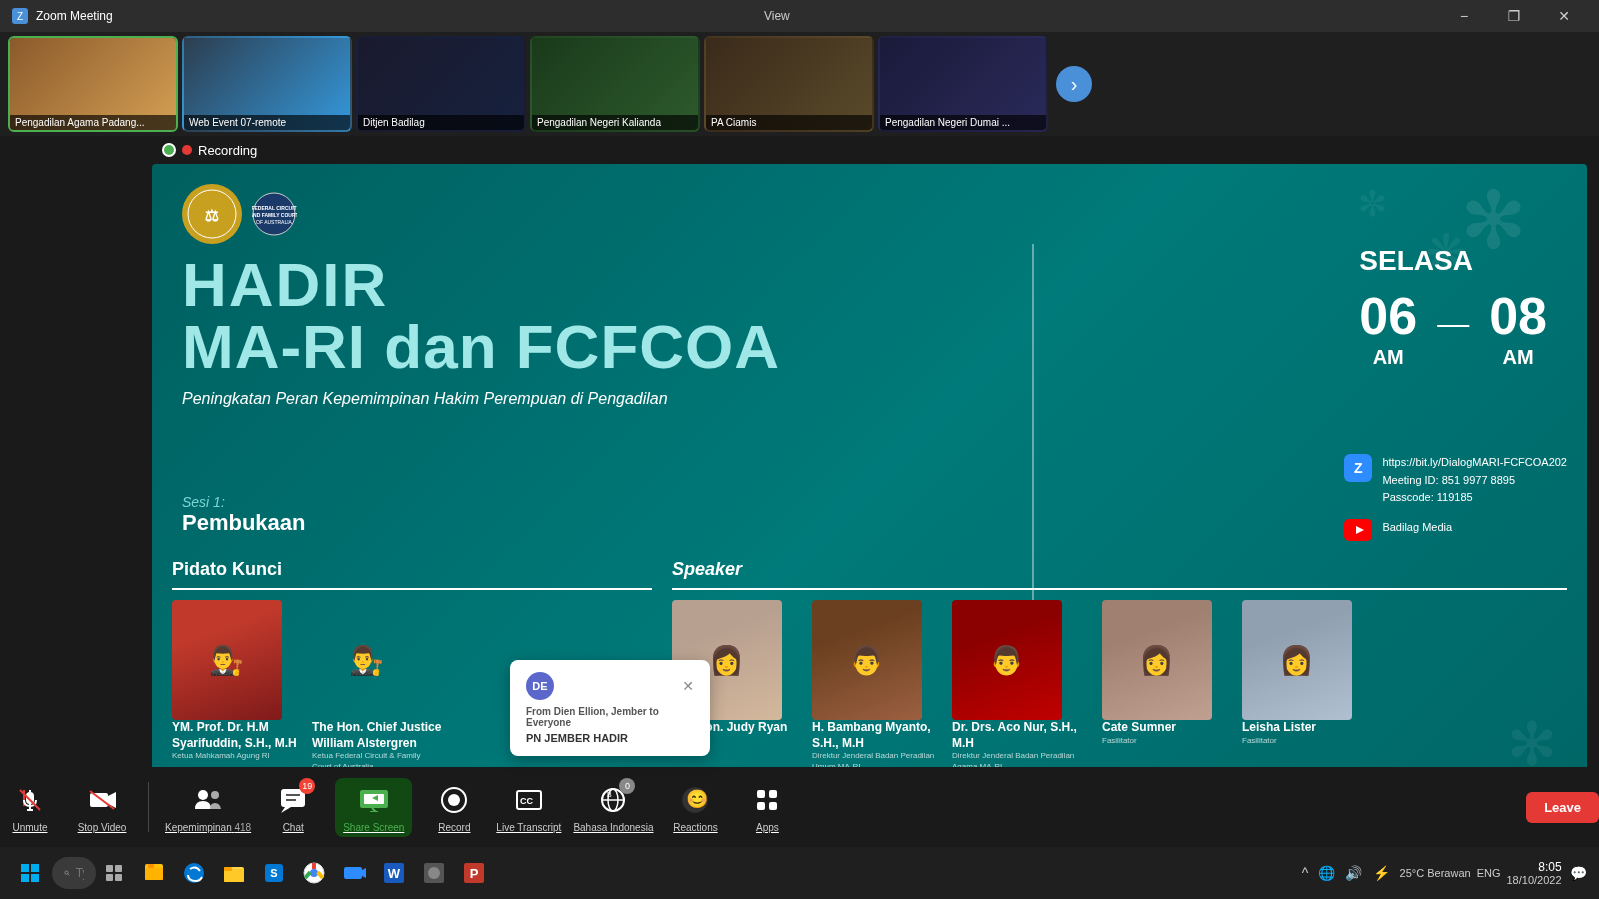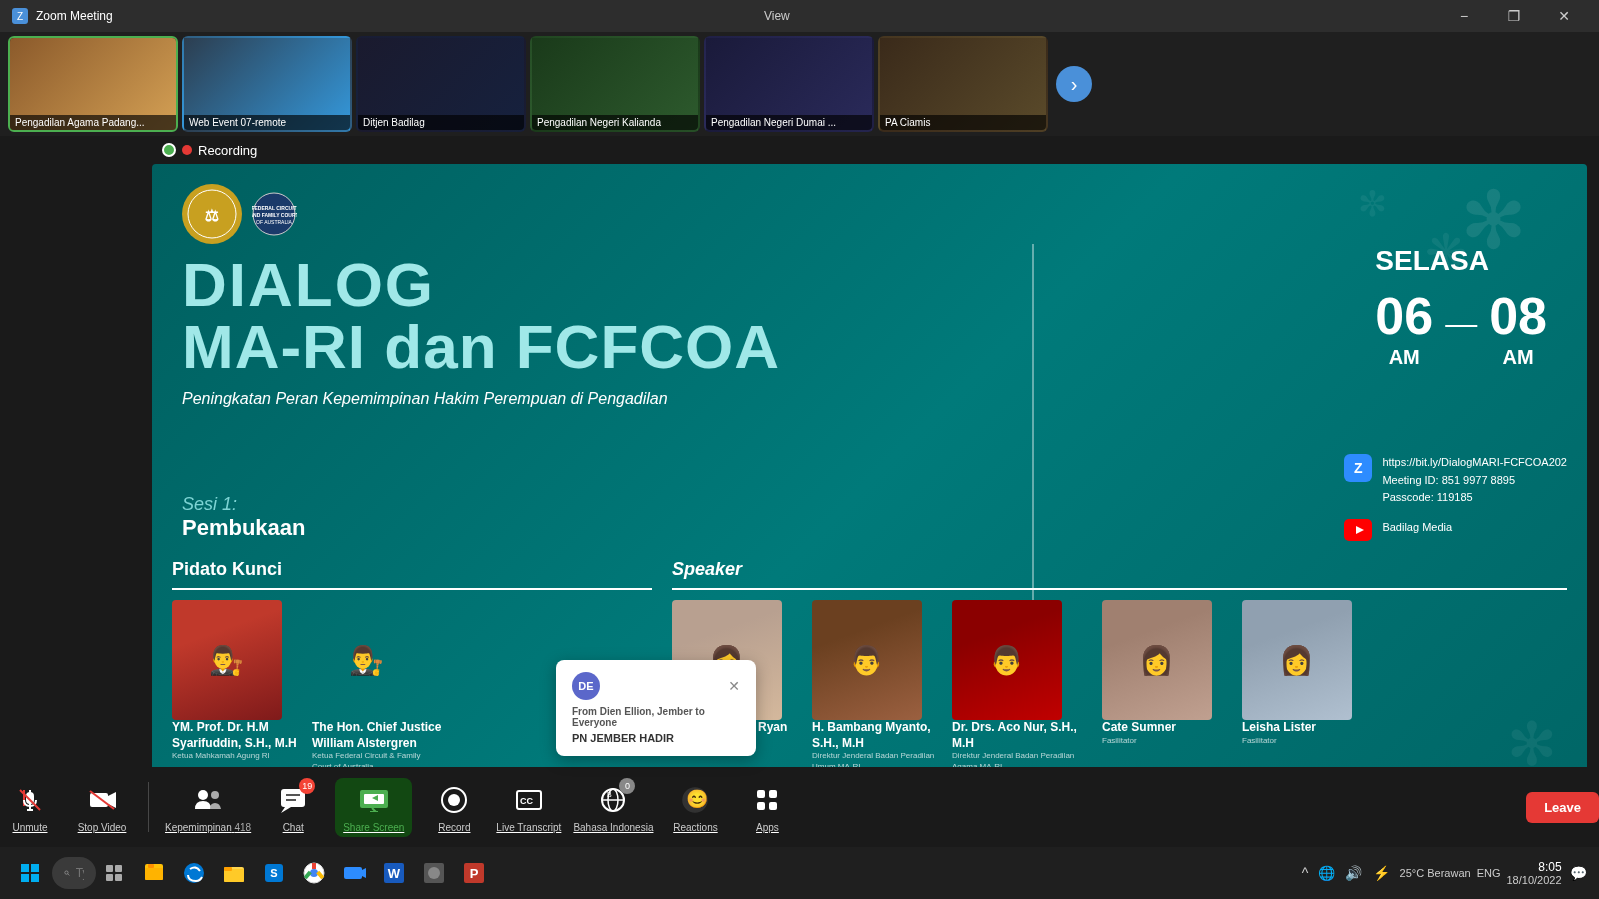--- a/index.html
+++ b/index.html
@@ -286,13 +286,13 @@
     <div class="thumb-bg thumb-color-4" style="width:100%;height:100%;"></div>
     <div class="thumb-label">Pengadilan Negeri Kalianda</div>
   </div>
+  <div class="thumb-item thumb-color-5">
+    <div class="thumb-bg thumb-color-5" style="width:100%;height:100%;"></div>
+    <div class="thumb-label">PA Ciamis</div>
+  </div>
   <div class="thumb-item thumb-color-6">
     <div class="thumb-bg thumb-color-6" style="width:100%;height:100%;"></div>
     <div class="thumb-label">Pengadilan Negeri Dumai ...</div>
-  </div>
-  <div class="thumb-item thumb-color-5">
-    <div class="thumb-bg thumb-color-5" style="width:100%;height:100%;"></div>
-    <div class="thumb-label">PA Ciamis</div>
   </div>
   <button class="thumb-nav-btn">›</button>
 </div>

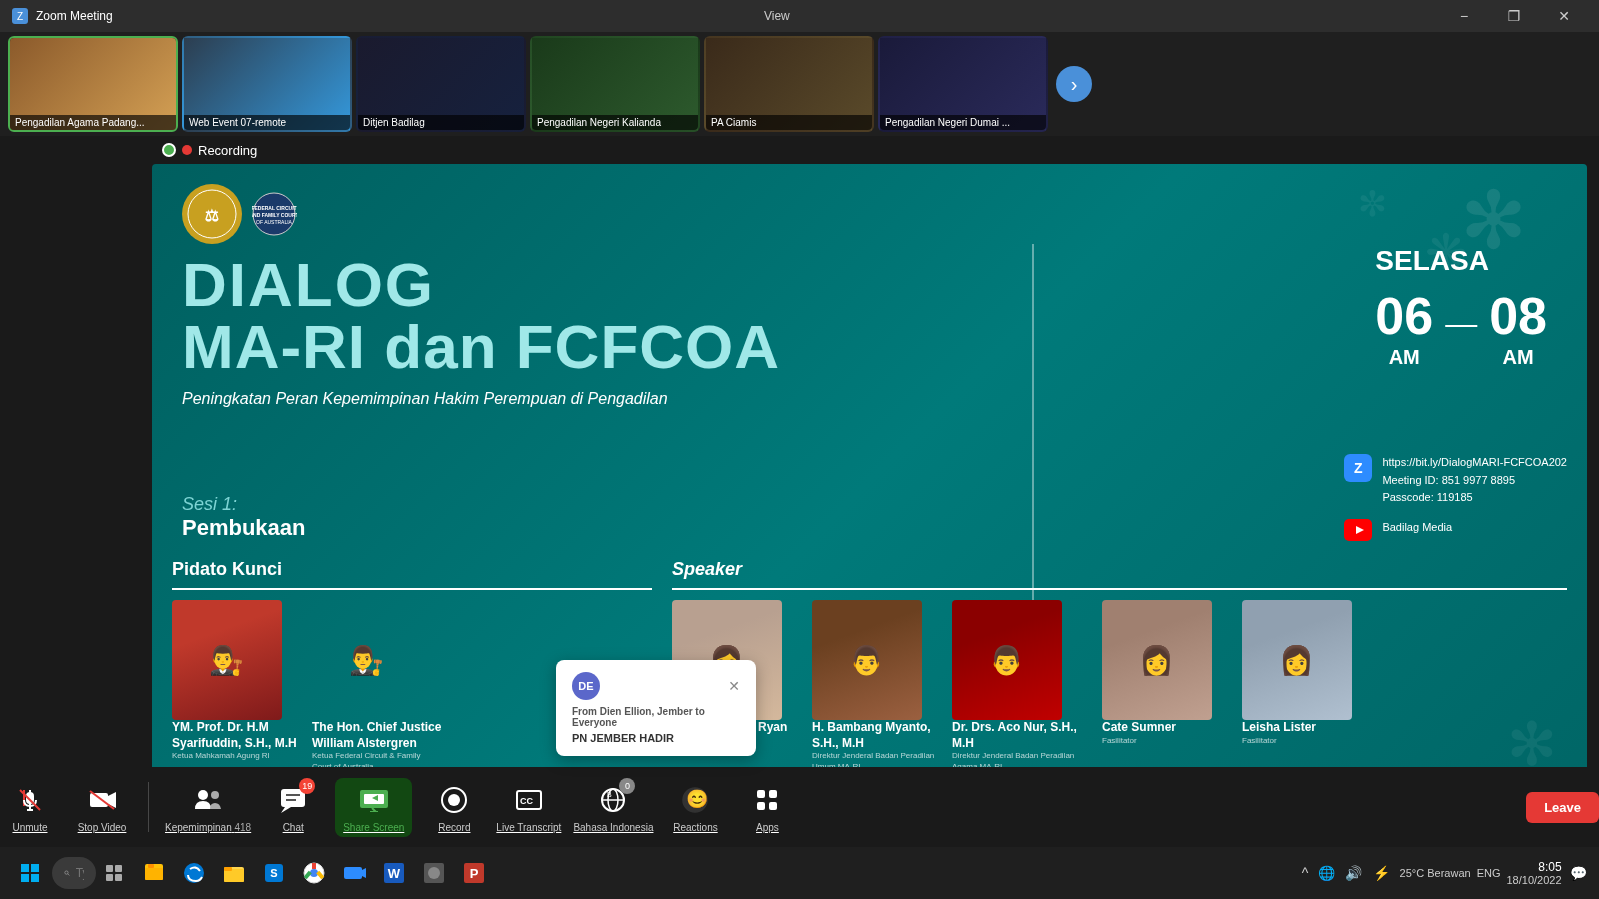--- a/index.html
+++ b/index.html
@@ -330,7 +330,7 @@
   </div>
 
   <div class="main-title">
-    <div class="dialog-text">DIALOG</div>
+    <div class="dialog-text">HADIR</div>
     <div class="mari-text">MA-RI dan FCFCOA</div>
     <div class="subtitle-text">Peningkatan Peran Kepemimpinan Hakim Perempuan di Pengadilan</div>
   </div>

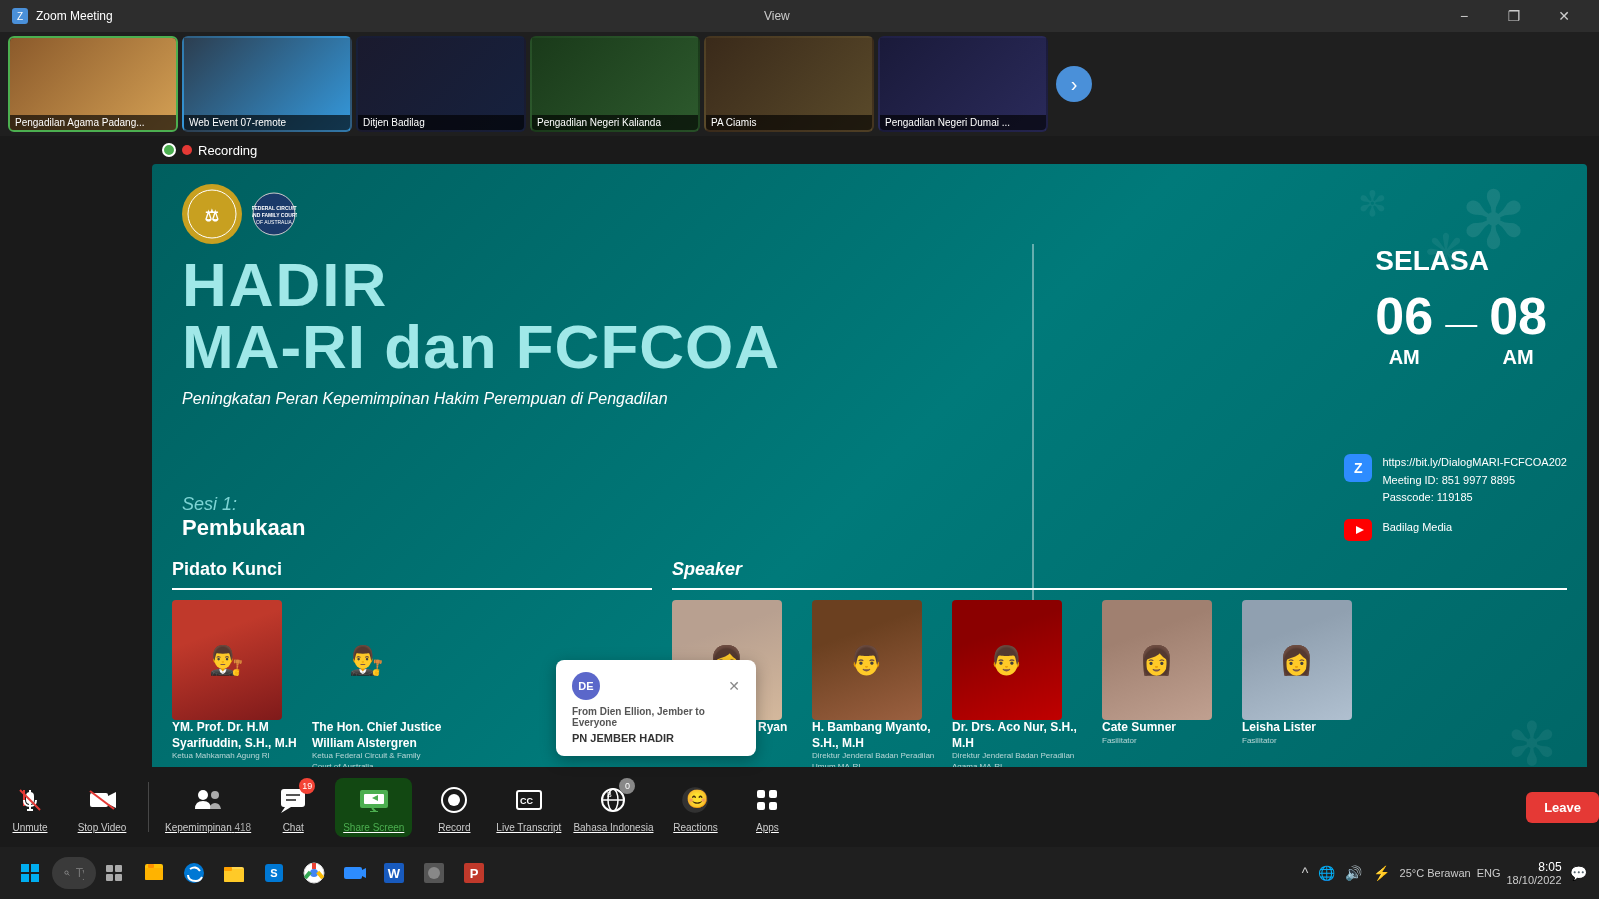--- a/index.html
+++ b/index.html
@@ -109,7 +109,7 @@
     }
     .date-label { font-size: 28px; font-weight: bold; line-height: 1.2; }
     .date-number { font-size: 48px; font-weight: 900; line-height: 1; }
-    .time-row { display: flex; align-items: baseline; gap: 12px; margin-top: 8px; text-align: center; }
+    .time-row { display: flex; align-items: baseline; gap: 20px; margin-top: 8px; text-align: center; }
     .time-num { font-size: 52px; font-weight: 900; }
     .time-am { font-size: 20px; font-weight: bold; margin-bottom: 8px; }
     .time-dash { font-size: 32px; }

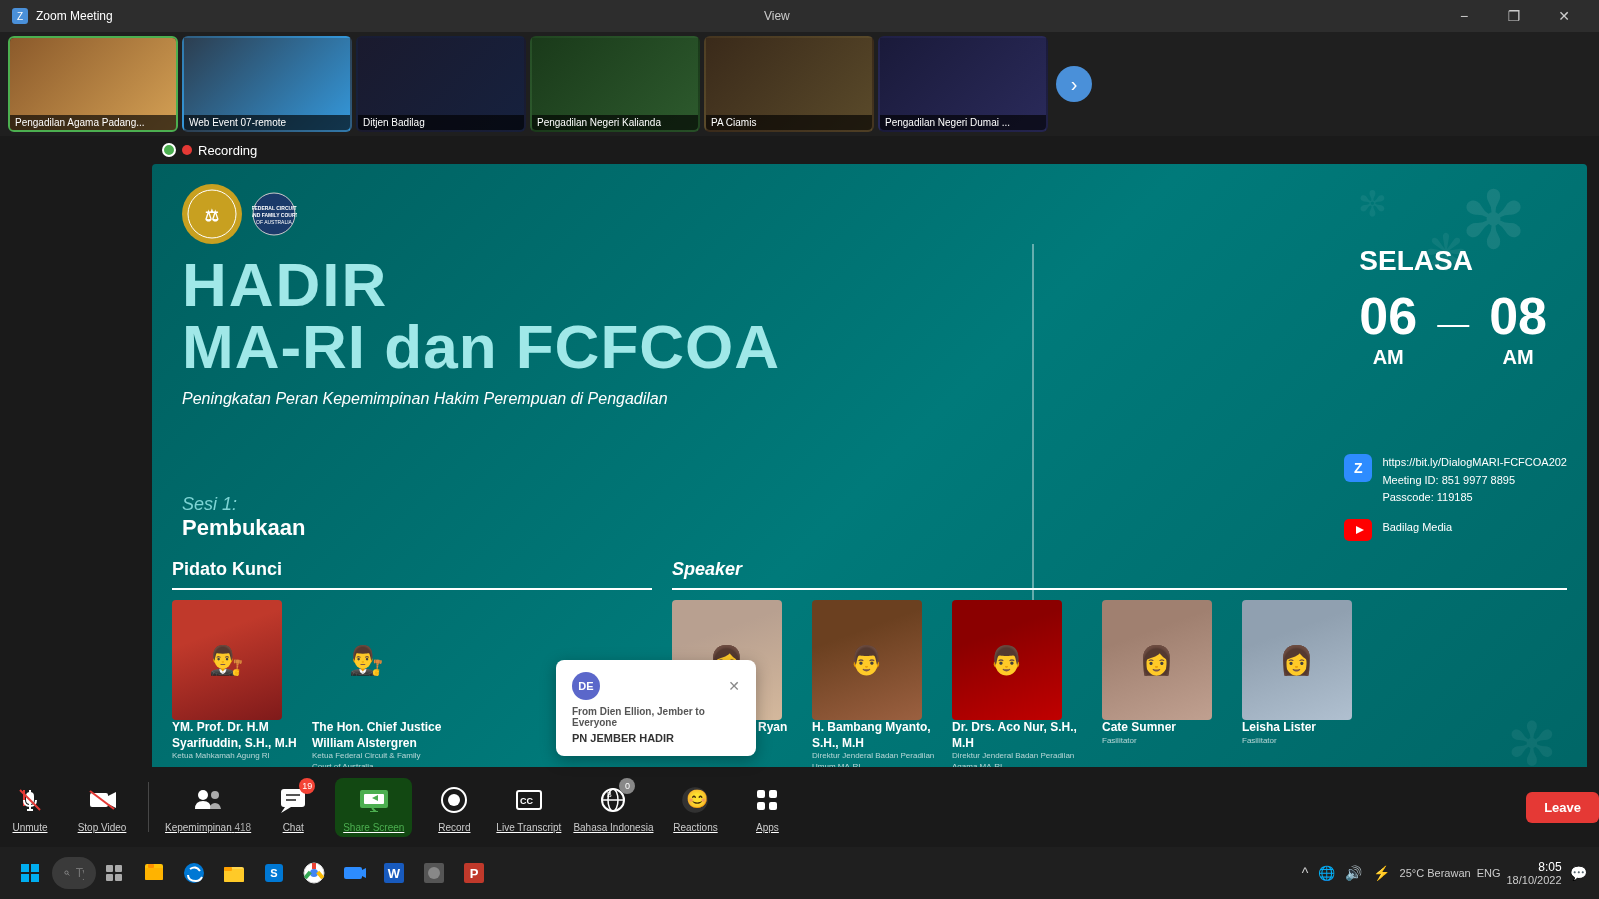--- a/index.html
+++ b/index.html
@@ -100,7 +100,7 @@
     .sesi-block {
       position: absolute; top: 330px; left: 30px;
     }
-    .sesi-label { color: #7dd4d4; font-size: 18px; font-style: italic; }
+    .sesi-label { color: #7dd4d4; font-size: 14px; font-style: italic; }
     .sesi-title { color: #fff; font-size: 22px; font-weight: bold; }
 
     

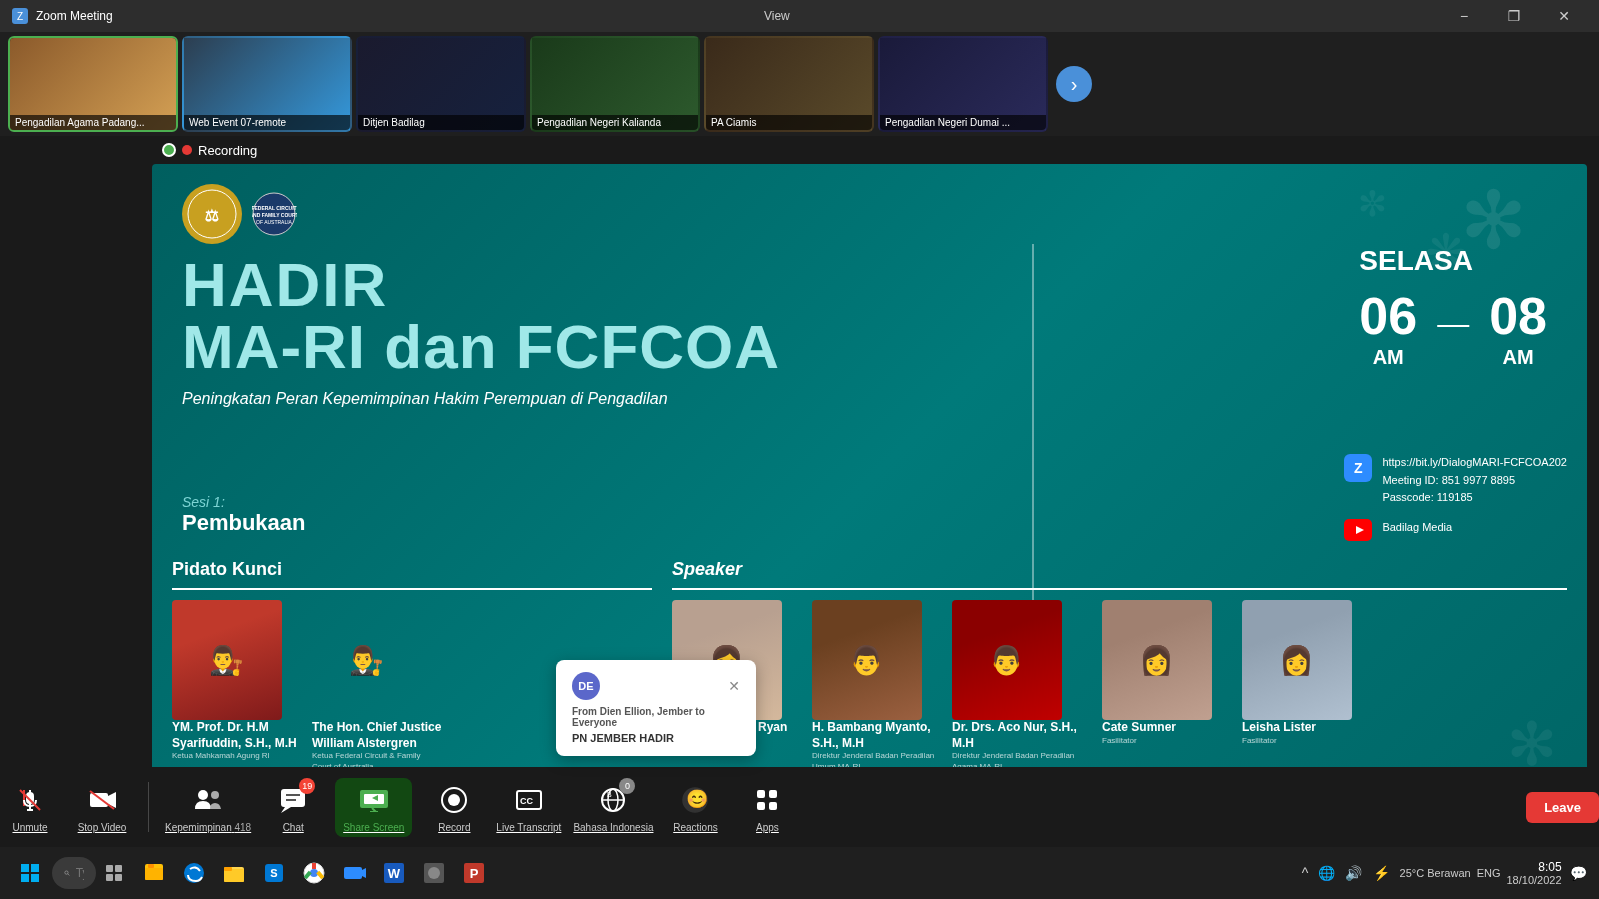--- a/index.html
+++ b/index.html
@@ -159,7 +159,6 @@
       position: absolute; top: 660px; left: 510px; background: #fff;
       border-radius: 8px; padding: 12px 16px; width: 200px; box-shadow: 0 4px 16px rgba(0,0,0,0.3);
       z-index: 200;
-      margin-left: 46px;
     }
     .popup-header { display: flex; align-items: center; justify-content: space-between; margin-bottom: 6px; }
     .popup-avatar { width: 28px; height: 28px; border-radius: 50%; background: #5b67ca; color: #fff; display: flex; align-items: center; justify-content: center; font-size: 11px; font-weight: bold; }

